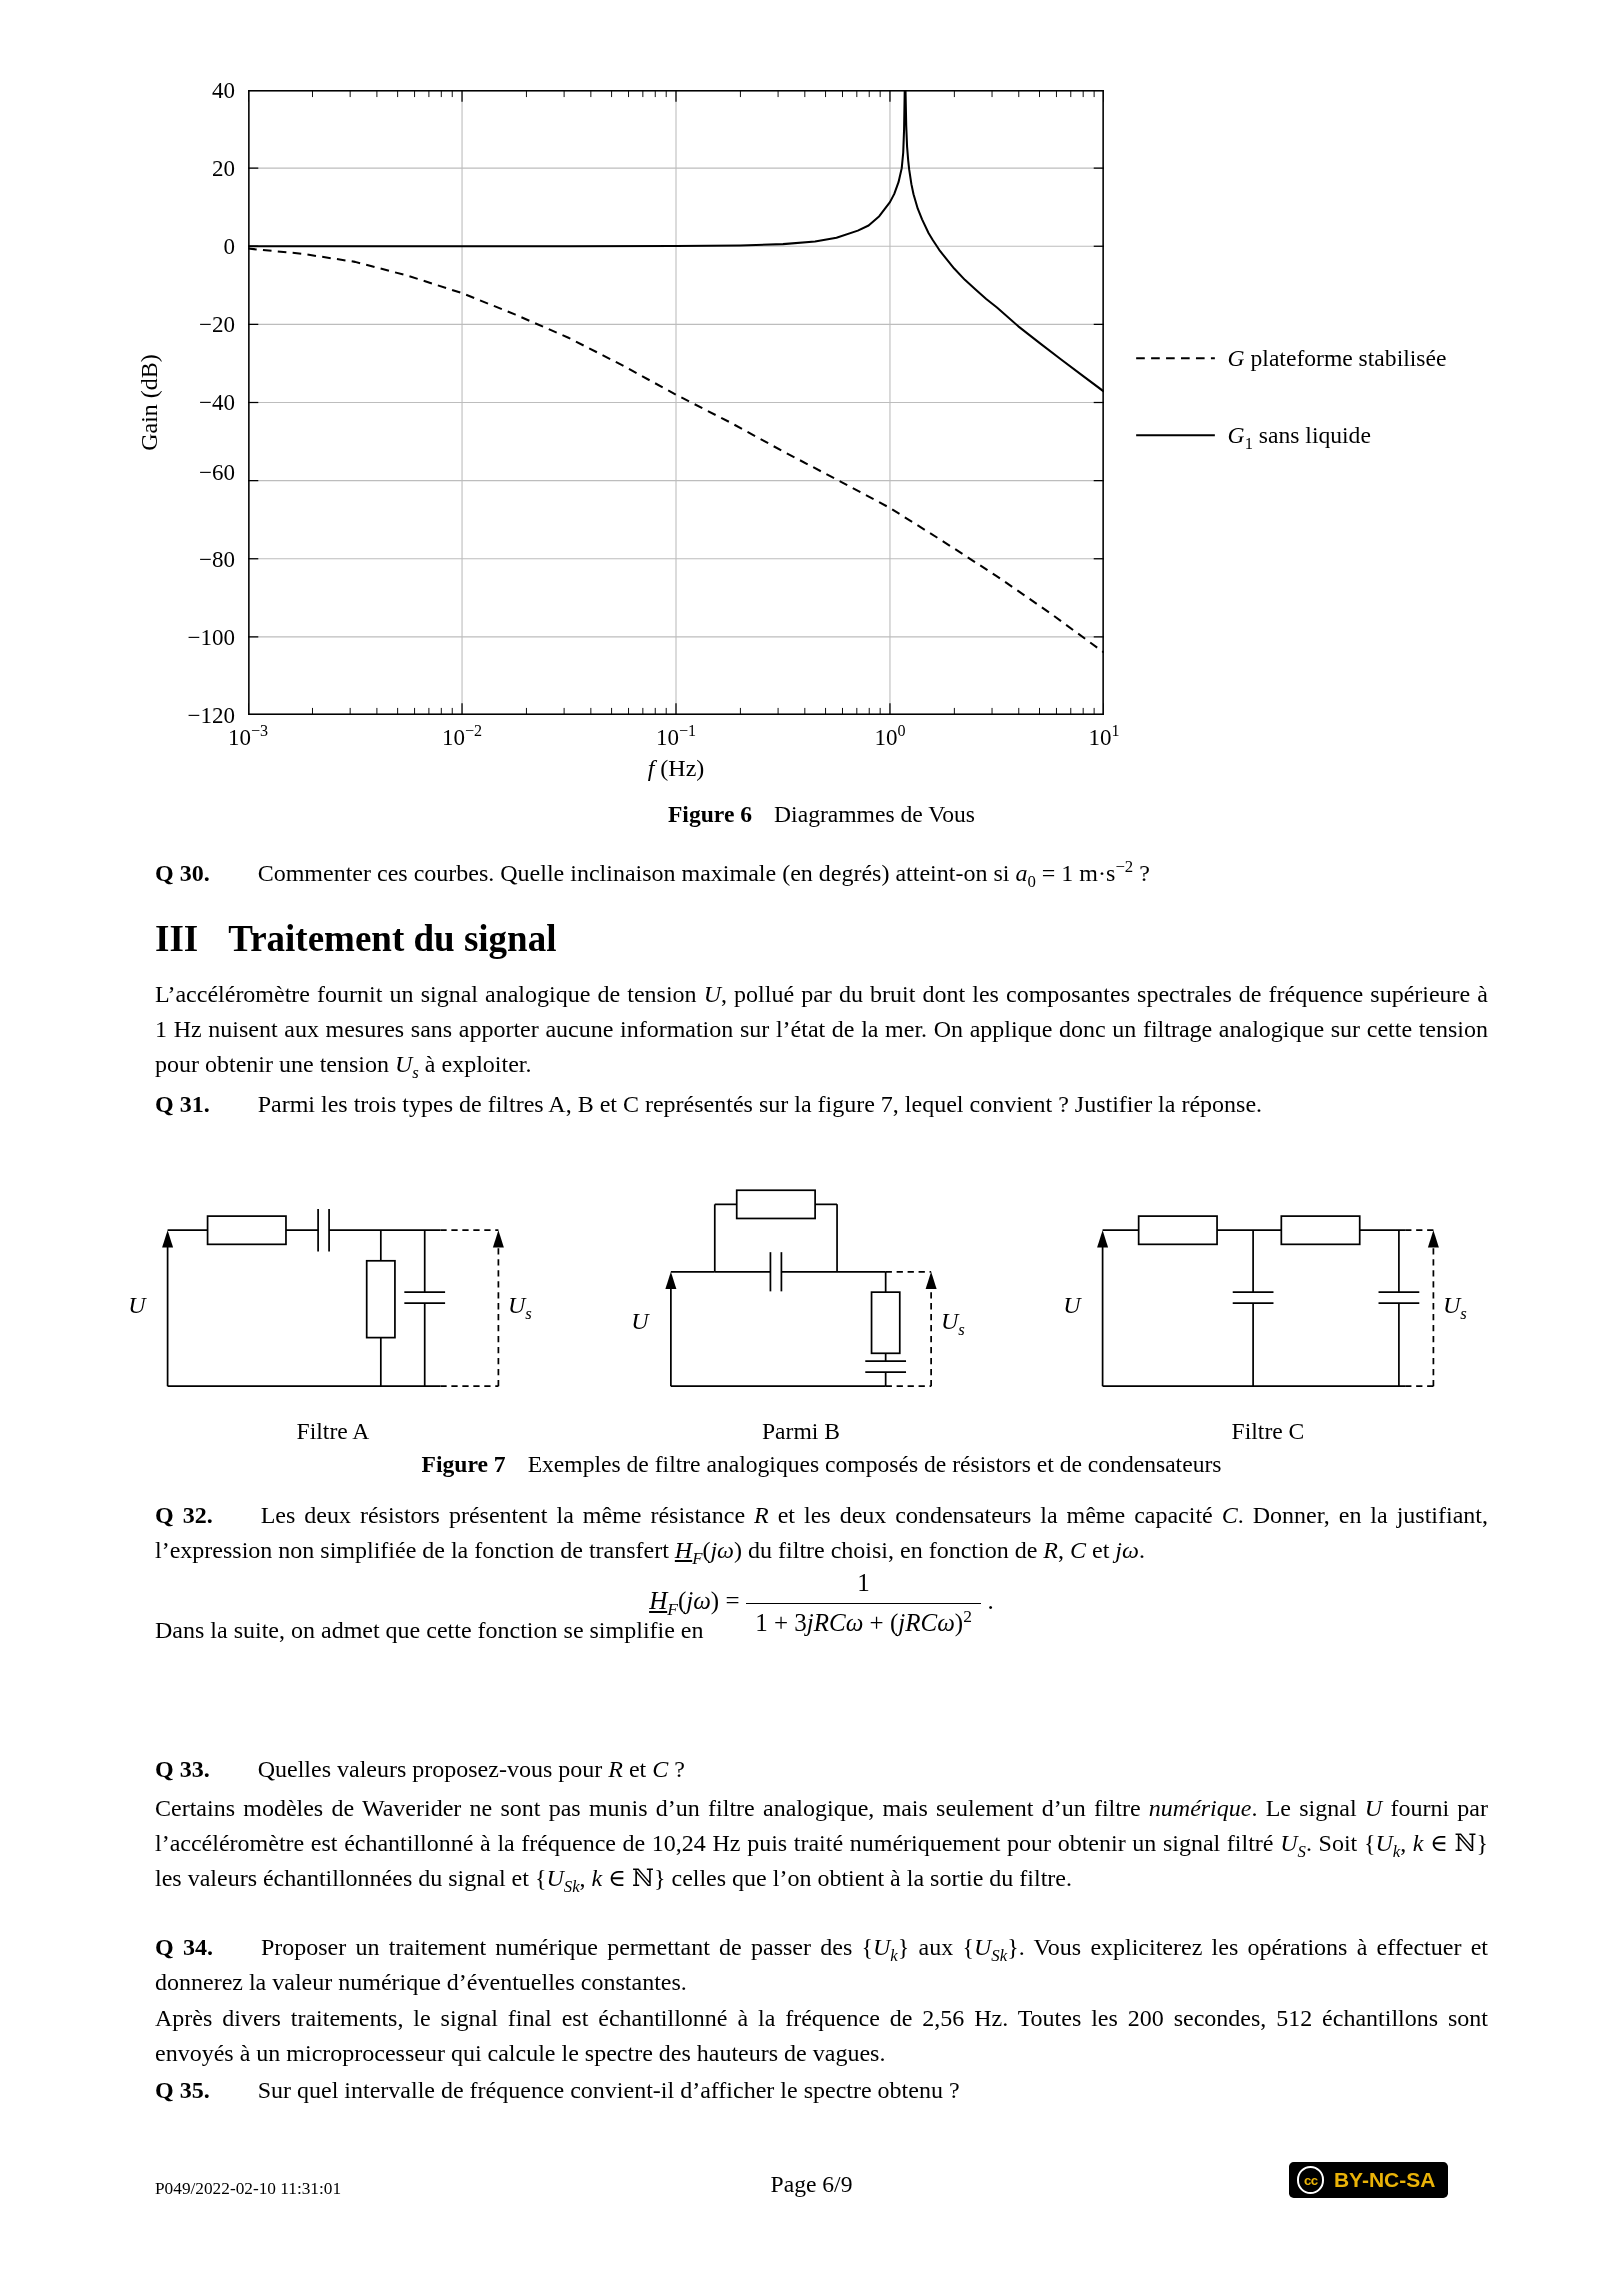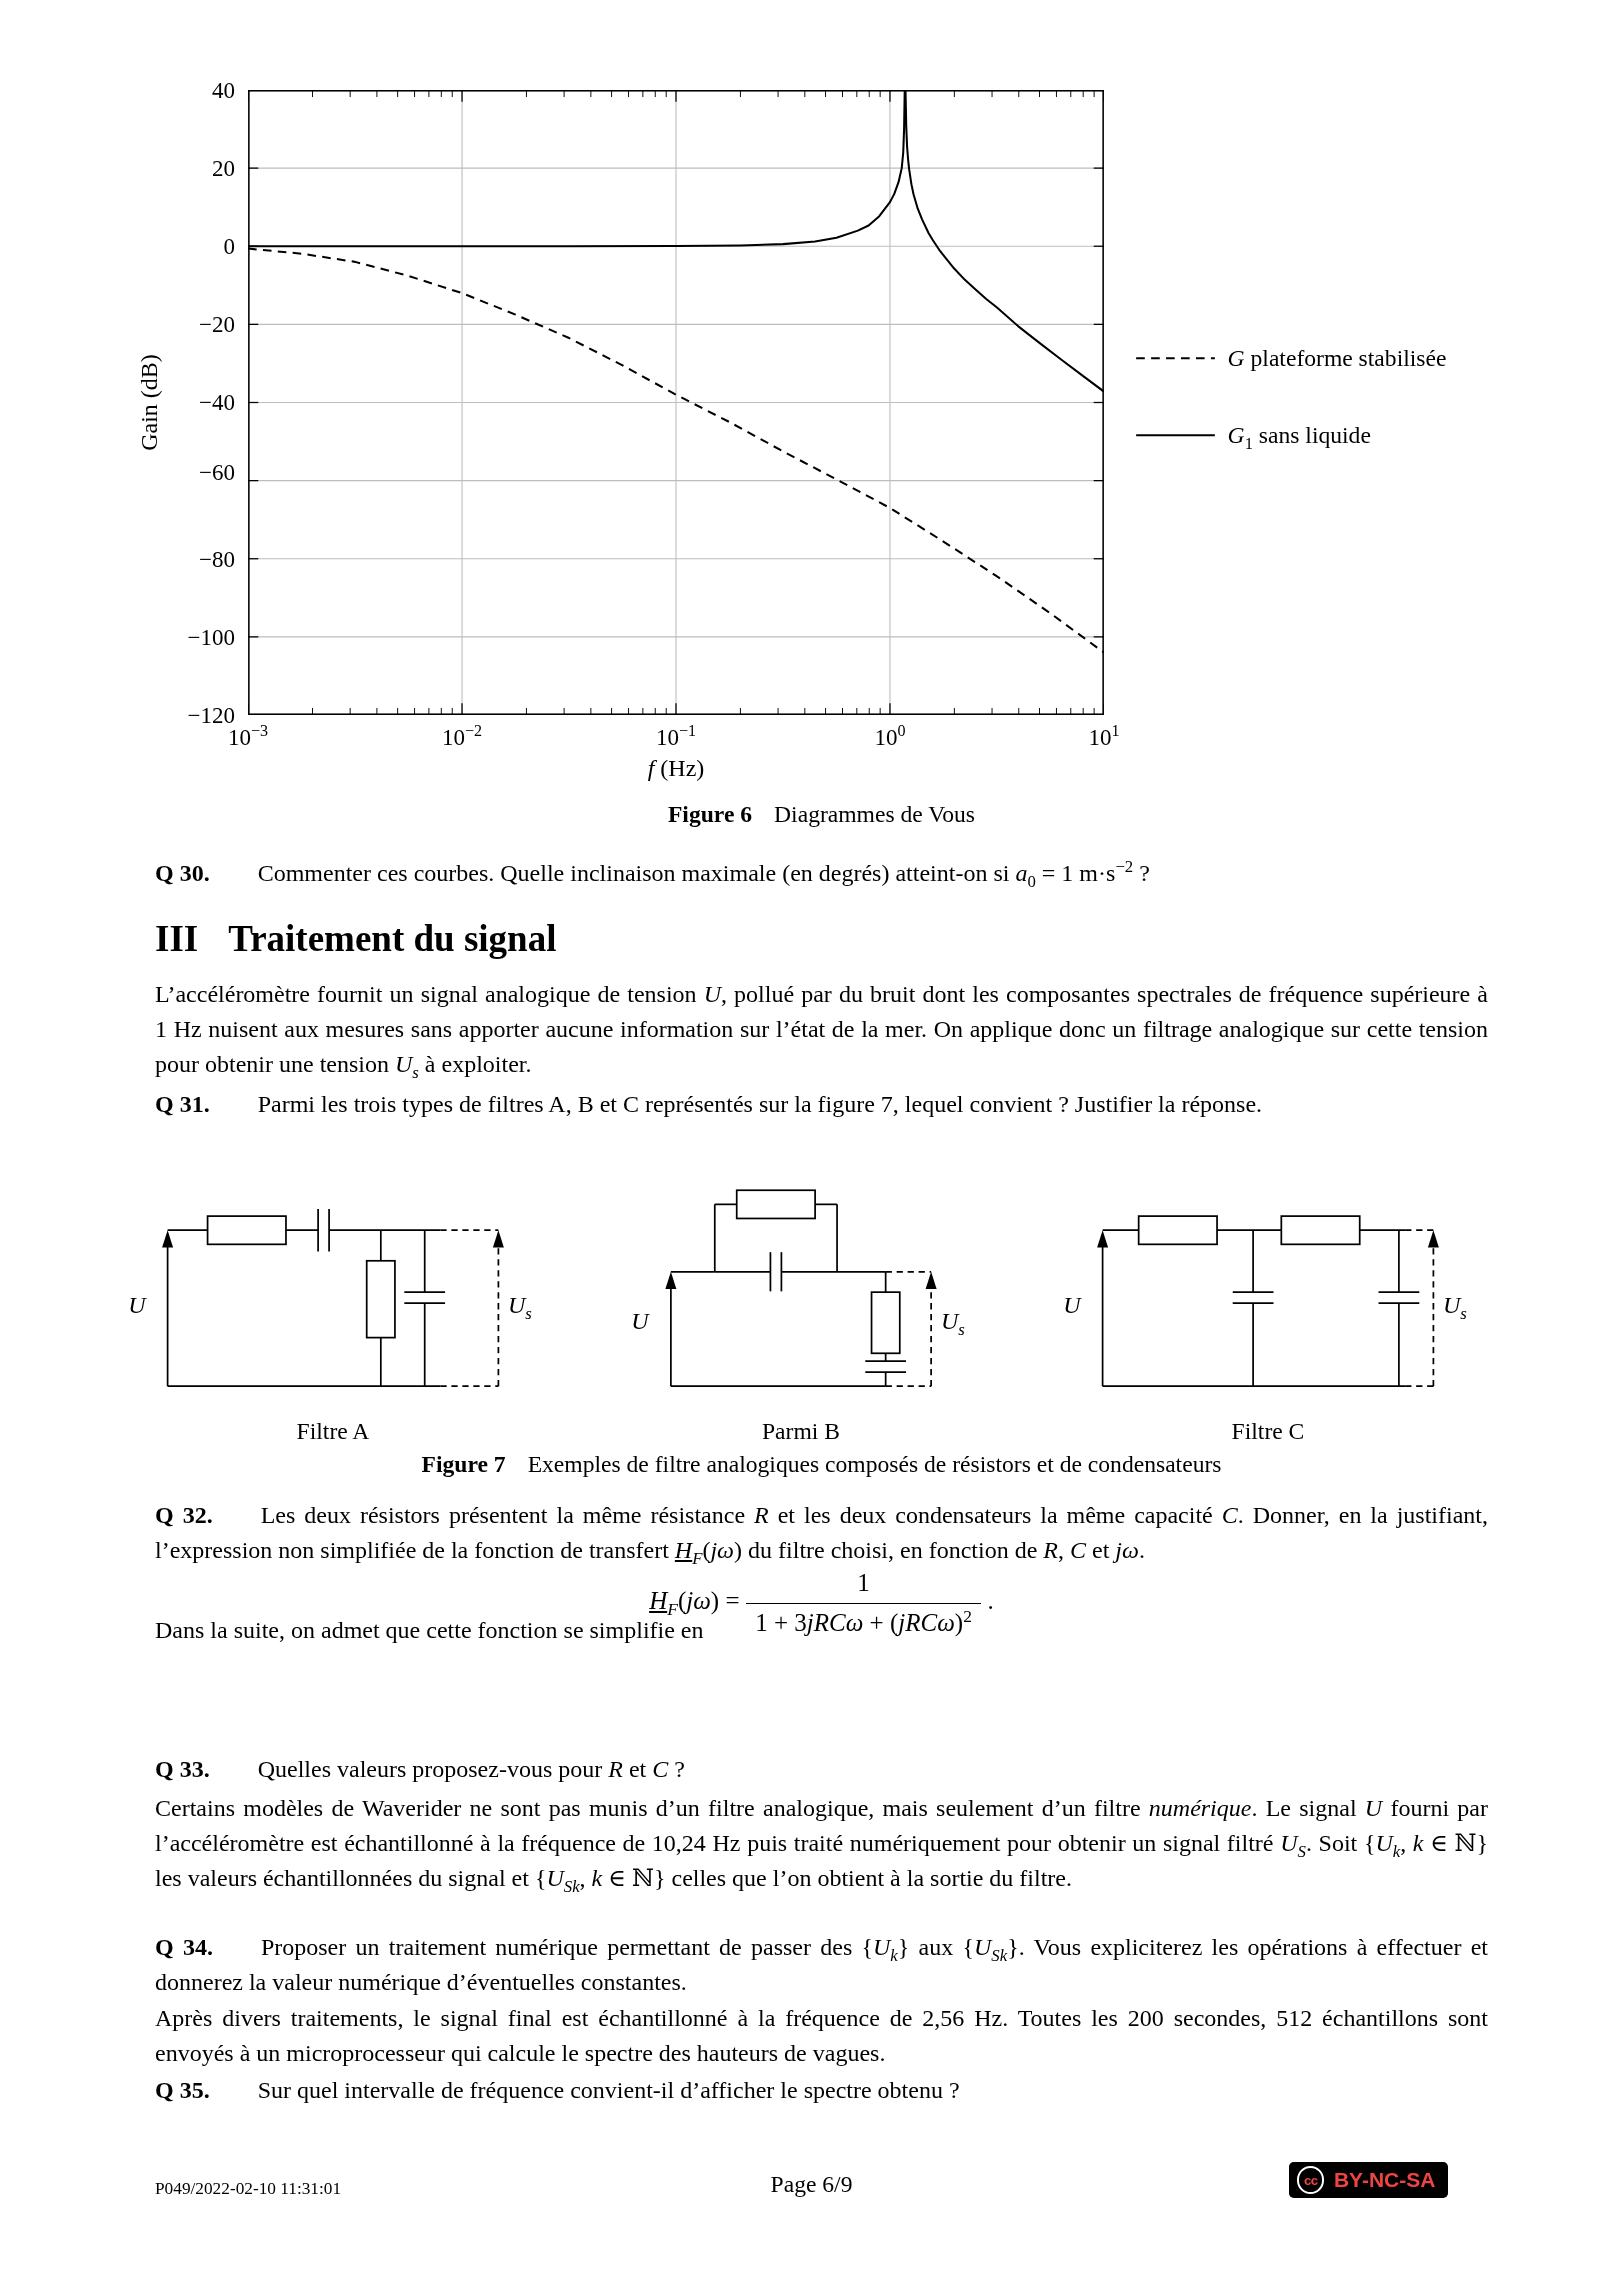--- a/index.html
+++ b/index.html
@@ -44,7 +44,7 @@
   .footer-left{position:absolute;left:155px;top:2179px;font-size:17.3px;}
   .footer-center{position:absolute;left:0;top:2171px;width:1623px;text-align:center;font-size:23.6px;}
   .cc-badge{position:absolute;left:1289px;top:2162px;height:36px;display:flex;align-items:center;
-    background:#000;color:#ef4444;border-radius:4.7px;padding:0 12.6px 0 7.9px;gap:9.4px;
+    background:#000;color:#eab308;border-radius:4.7px;padding:0 12.6px 0 7.9px;gap:9.4px;
     font-family:"Liberation Sans","DejaVu Sans",sans-serif;font-weight:bold;font-size:21px;}
   .cc-circle{width:23.6px;height:23.6px;border:2.4px solid #fff;border-radius:50%;display:flex;
     align-items:center;justify-content:center;font-size:13.3px;letter-spacing:-0.8px;}

